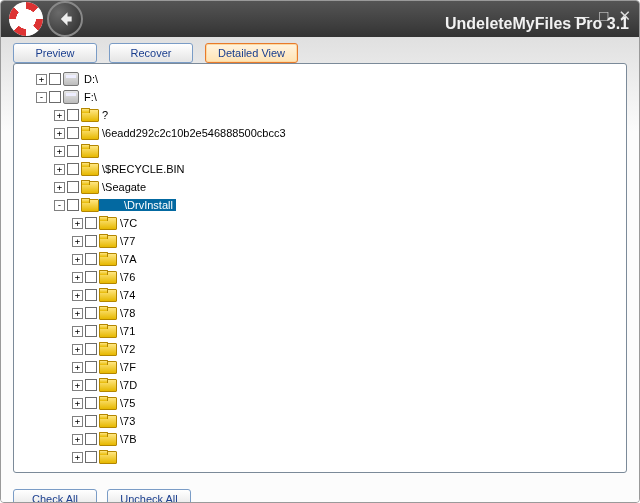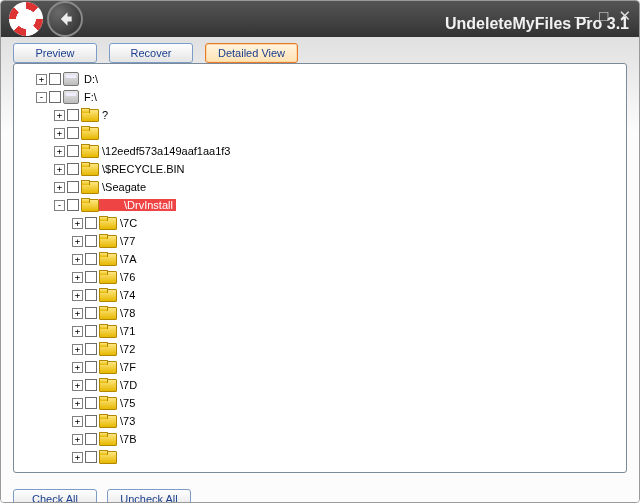--- a/index.html
+++ b/index.html
@@ -260,6 +260,7 @@
               <span class="expander">+</span>
               <span class="checkbox"></span>
               <span class="icon folder"></span>
+              <span class="label">\6eadd292c2c10b2e546888500cbcc3</span>
             </div>
               </li>
             <li class="node">

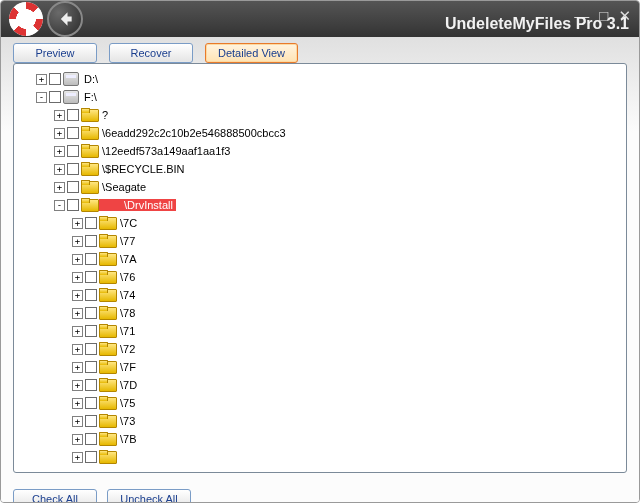--- a/index.html
+++ b/index.html
@@ -268,7 +268,6 @@
               <span class="expander">+</span>
               <span class="checkbox"></span>
               <span class="icon folder"></span>
-              <span class="label">\12eedf573a149aaf1aa1f3</span>
             </div>
               </li>
             <li class="node">

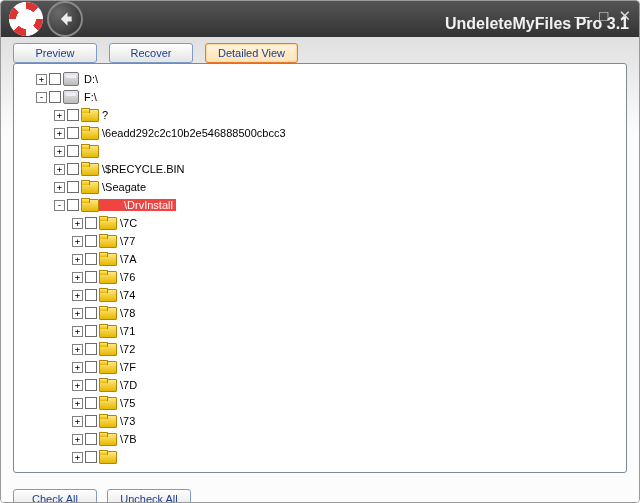--- a/index.html
+++ b/index.html
@@ -193,7 +193,7 @@
     cursor: default;
   }
   .label.selected {
-    background: #ef4444;
+    background: #0369a1;
     color: #fff;
     padding-left: 25px;
   }

